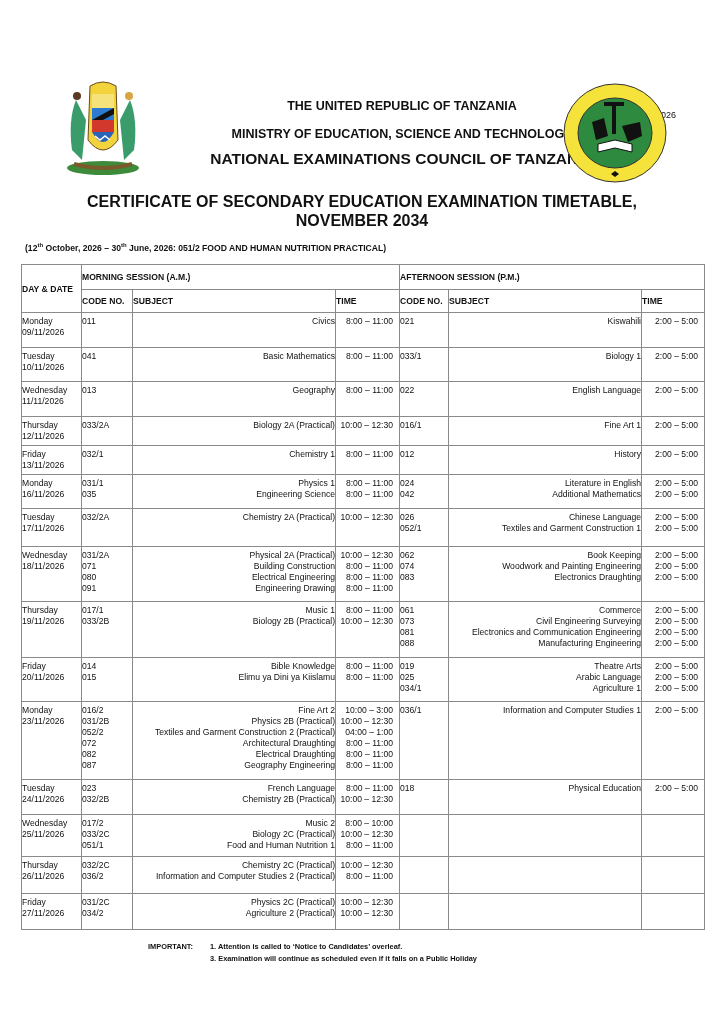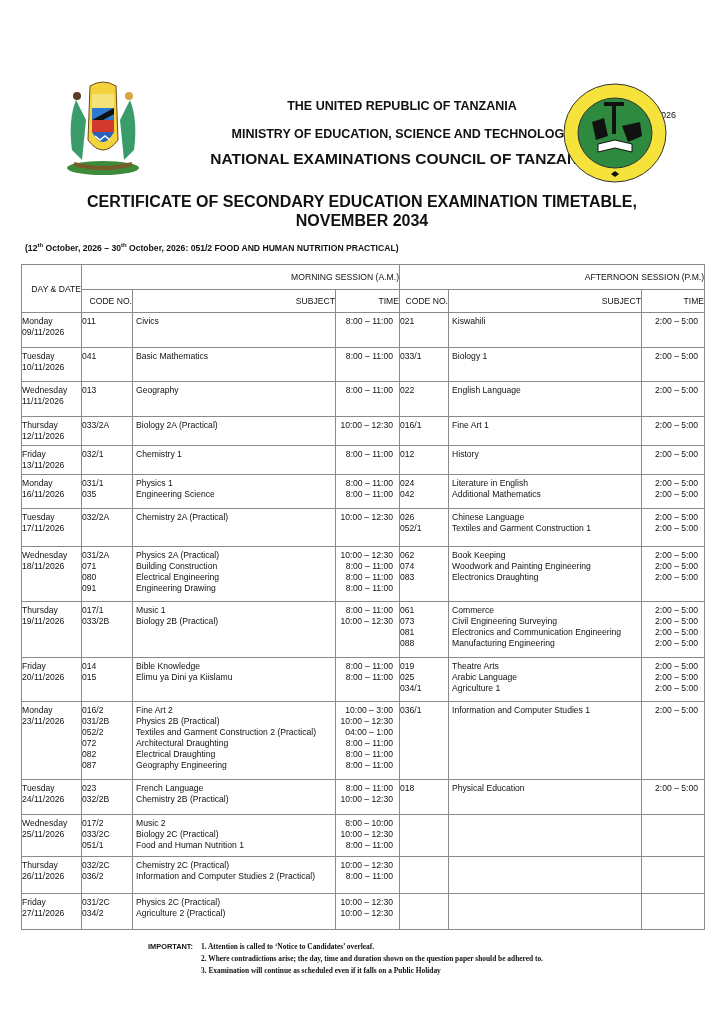--- a/index.html
+++ b/index.html
@@ -72,7 +72,7 @@
   <div>NOVEMBER 2034</div>
 </div>
 
-<div class="abs sub"><span>(12</span><sup>th</sup><span> October, 2026 – 30</span><sup>th</sup><span> October, 2026: 051/2 FOOD AND HUMAN NUTRITION PRACTICAL)</span></div>
+<div class="abs sub"><span>(12</span><sup>th</sup><span> October, 2026 – 30</span><sup>th</sup><span> June, 2026: 051/2 FOOD AND HUMAN NUTRITION PRACTICAL)</span></div>
 
 <table class="tt">
   <colgroup>

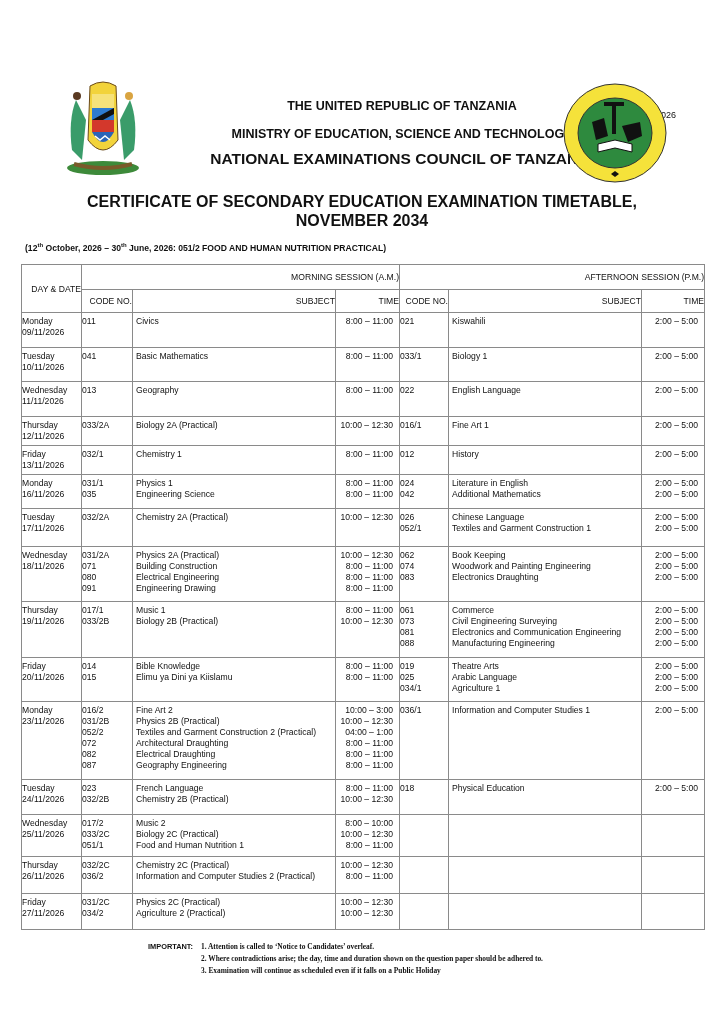--- a/index.html
+++ b/index.html
@@ -20,7 +20,7 @@
   table.tt { position: absolute; left: 21px; top: 264px; width: 683px;
              border-collapse: collapse; table-layout: fixed; font-size: 8.6px; }
   table.tt td, table.tt th { border: 1px solid #8a8a8a; padding: 0; vertical-align: top; }
-  table.tt th { font-weight: normal; vertical-align: middle; text-align: right; font-size: 8.6px; }
+  table.tt th { font-weight: bold; vertical-align: middle; text-align: left; font-size: 8.6px; }
   .c-day { text-align: left; padding-top: 3px !important; line-height: 11px; }
   .c-code { text-align: left; padding-top: 3px !important; line-height: 11px; }
   .c-subj { text-align: left; padding: 3px 0 0 3px !important; line-height: 11px; white-space: nowrap; overflow: hidden; }

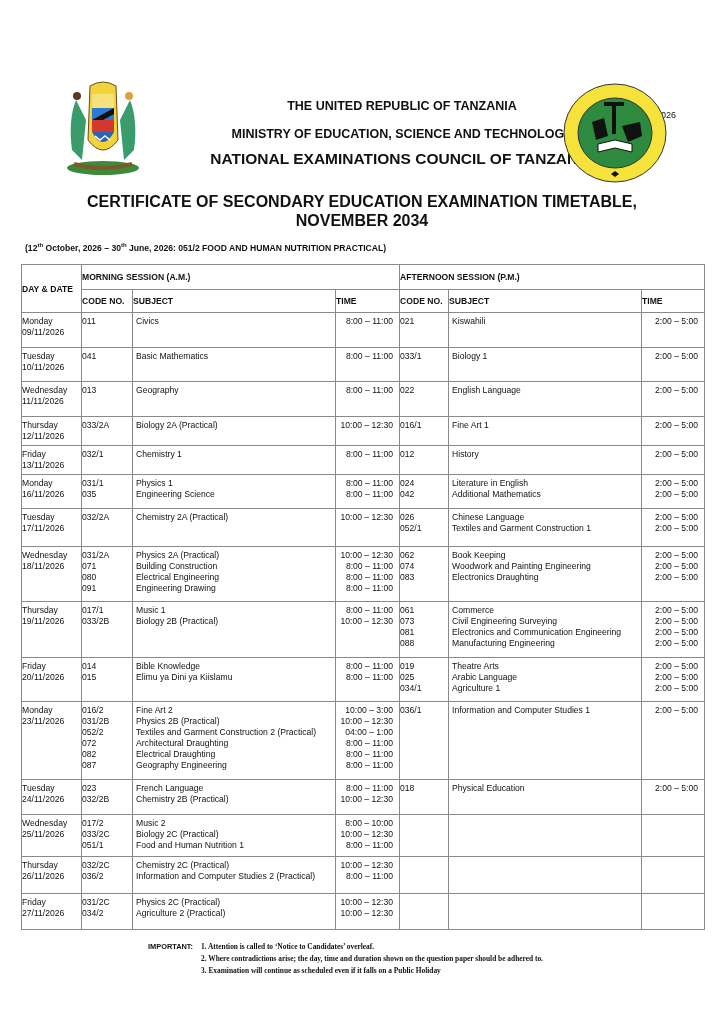--- a/index.html
+++ b/index.html
@@ -23,7 +23,7 @@
   table.tt th { font-weight: bold; vertical-align: middle; text-align: left; font-size: 8.6px; }
   .c-day { text-align: left; padding-top: 3px !important; line-height: 11px; }
   .c-code { text-align: left; padding-top: 3px !important; line-height: 11px; }
-  .c-subj { text-align: left; padding: 3px 0 0 3px !important; line-height: 11px; white-space: nowrap; overflow: hidden; }
+  .c-subj { text-align: right; padding: 3px 0 0 3px !important; line-height: 11px; white-space: nowrap; overflow: hidden; }
   .c-time { text-align: right; padding: 3px 6px 0 0 !important; line-height: 11px; white-space: nowrap; }
   .line { display: block; }
 

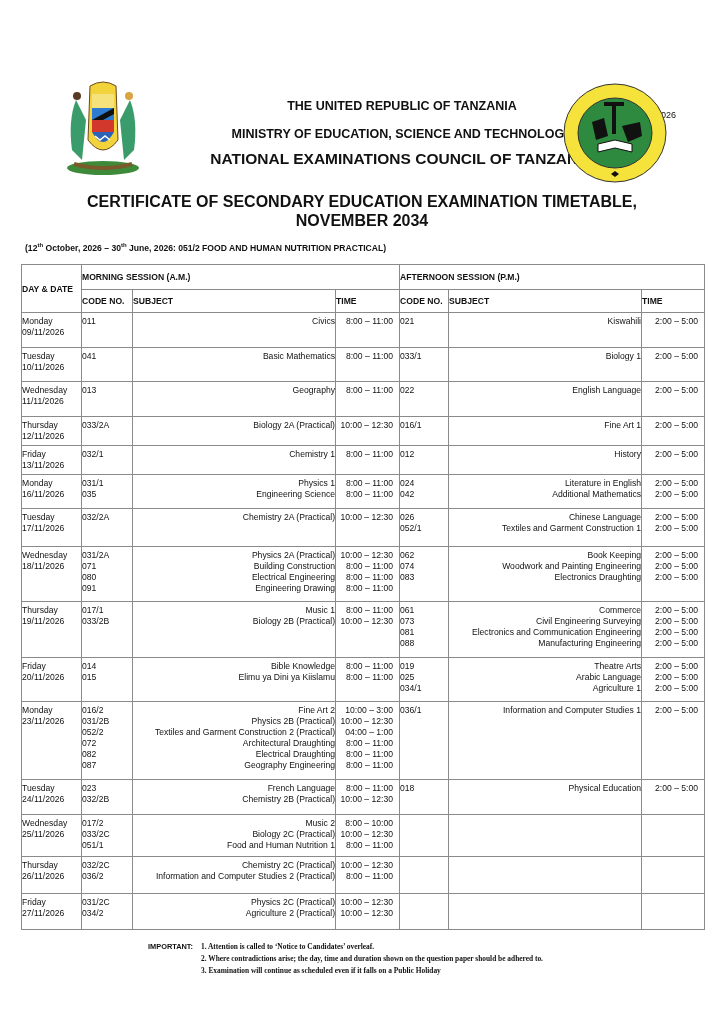--- a/index.html
+++ b/index.html
@@ -289,7 +289,7 @@
           <span class="line">091</span>
         </td>
         <td class="c-subj">
-          <span class="line">Physics 2A (Practical)</span>
+          <span class="line">Physical 2A (Practical)</span>
           <span class="line">Building Construction</span>
           <span class="line">Electrical Engineering</span>
           <span class="line">Engineering Drawing</span>

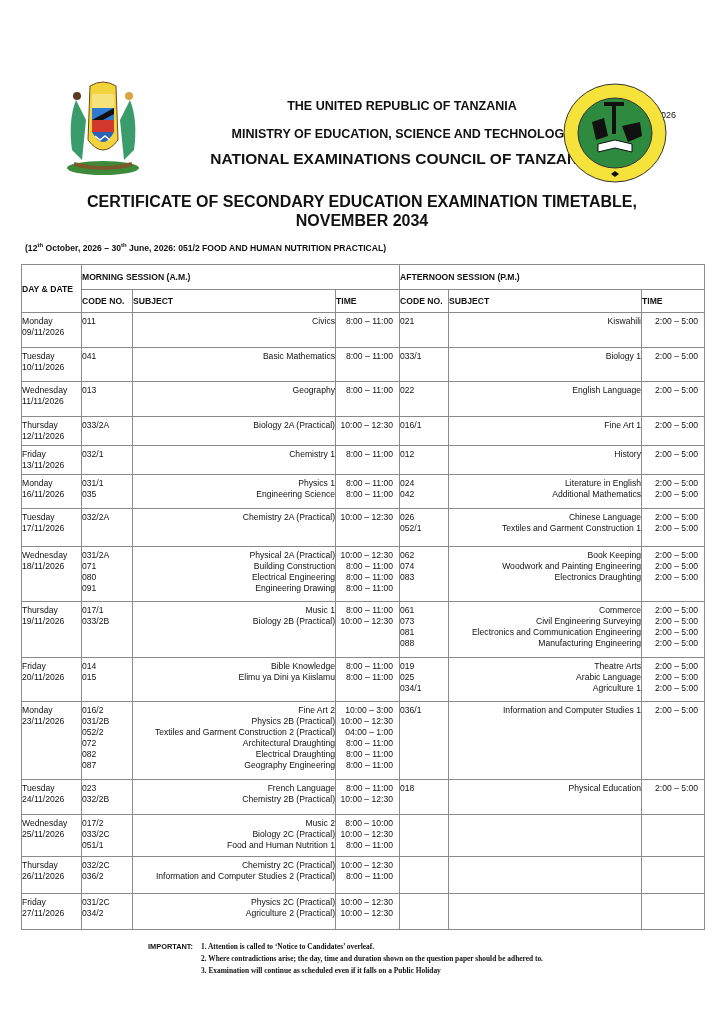--- a/index.html
+++ b/index.html
@@ -29,7 +29,7 @@
 
   .imp { left: 136px; top: 941px; font-size: 7.4px; font-weight: bold; line-height: 12px; }
   .imp .lbl { position: absolute; left: 12px; top: 0; }
-  .imp .items { position: absolute; left: 65px; top: 0; white-space: nowrap; font-family: Liberation Serif, serif; }
+  .imp .items { position: absolute; left: 74px; top: 0; white-space: nowrap; }
 </style>
 </head>
 <body>

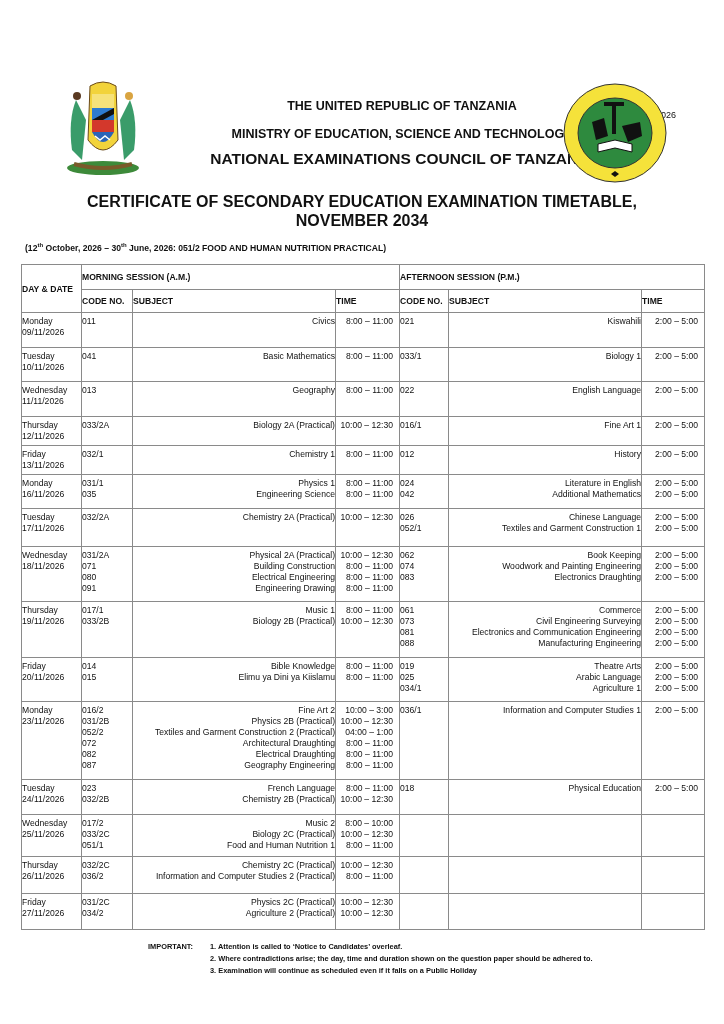--- a/index.html
+++ b/index.html
@@ -524,7 +524,6 @@
   <span class="lbl">IMPORTANT:</span>
   <div class="items">
     <div>1. Attention is called to ‘Notice to Candidates’ overleaf.</div>
-    <div>2. Where contradictions arise; the day, time and duration shown on the question paper should be adhered to.</div>
     <div>3. Examination will continue as scheduled even if it falls on a Public Holiday</div>
   </div>
 </div>

